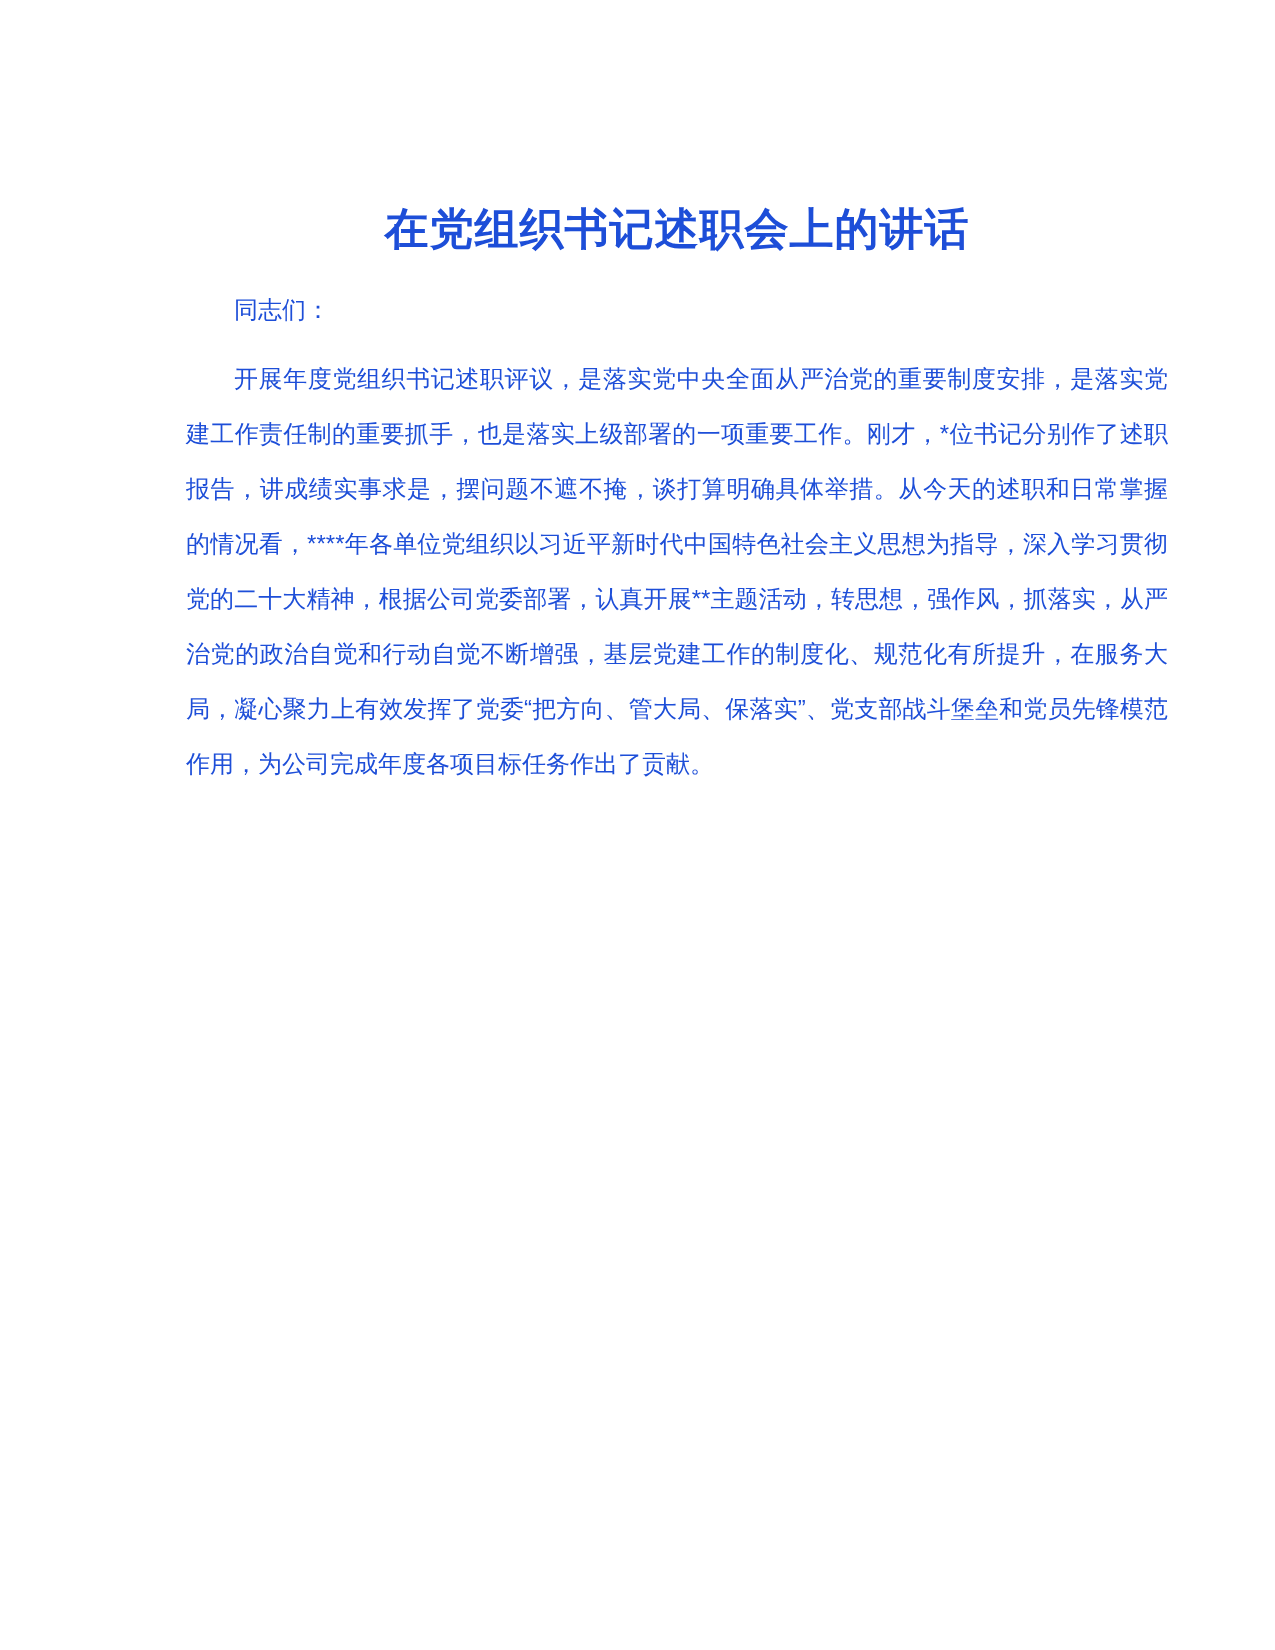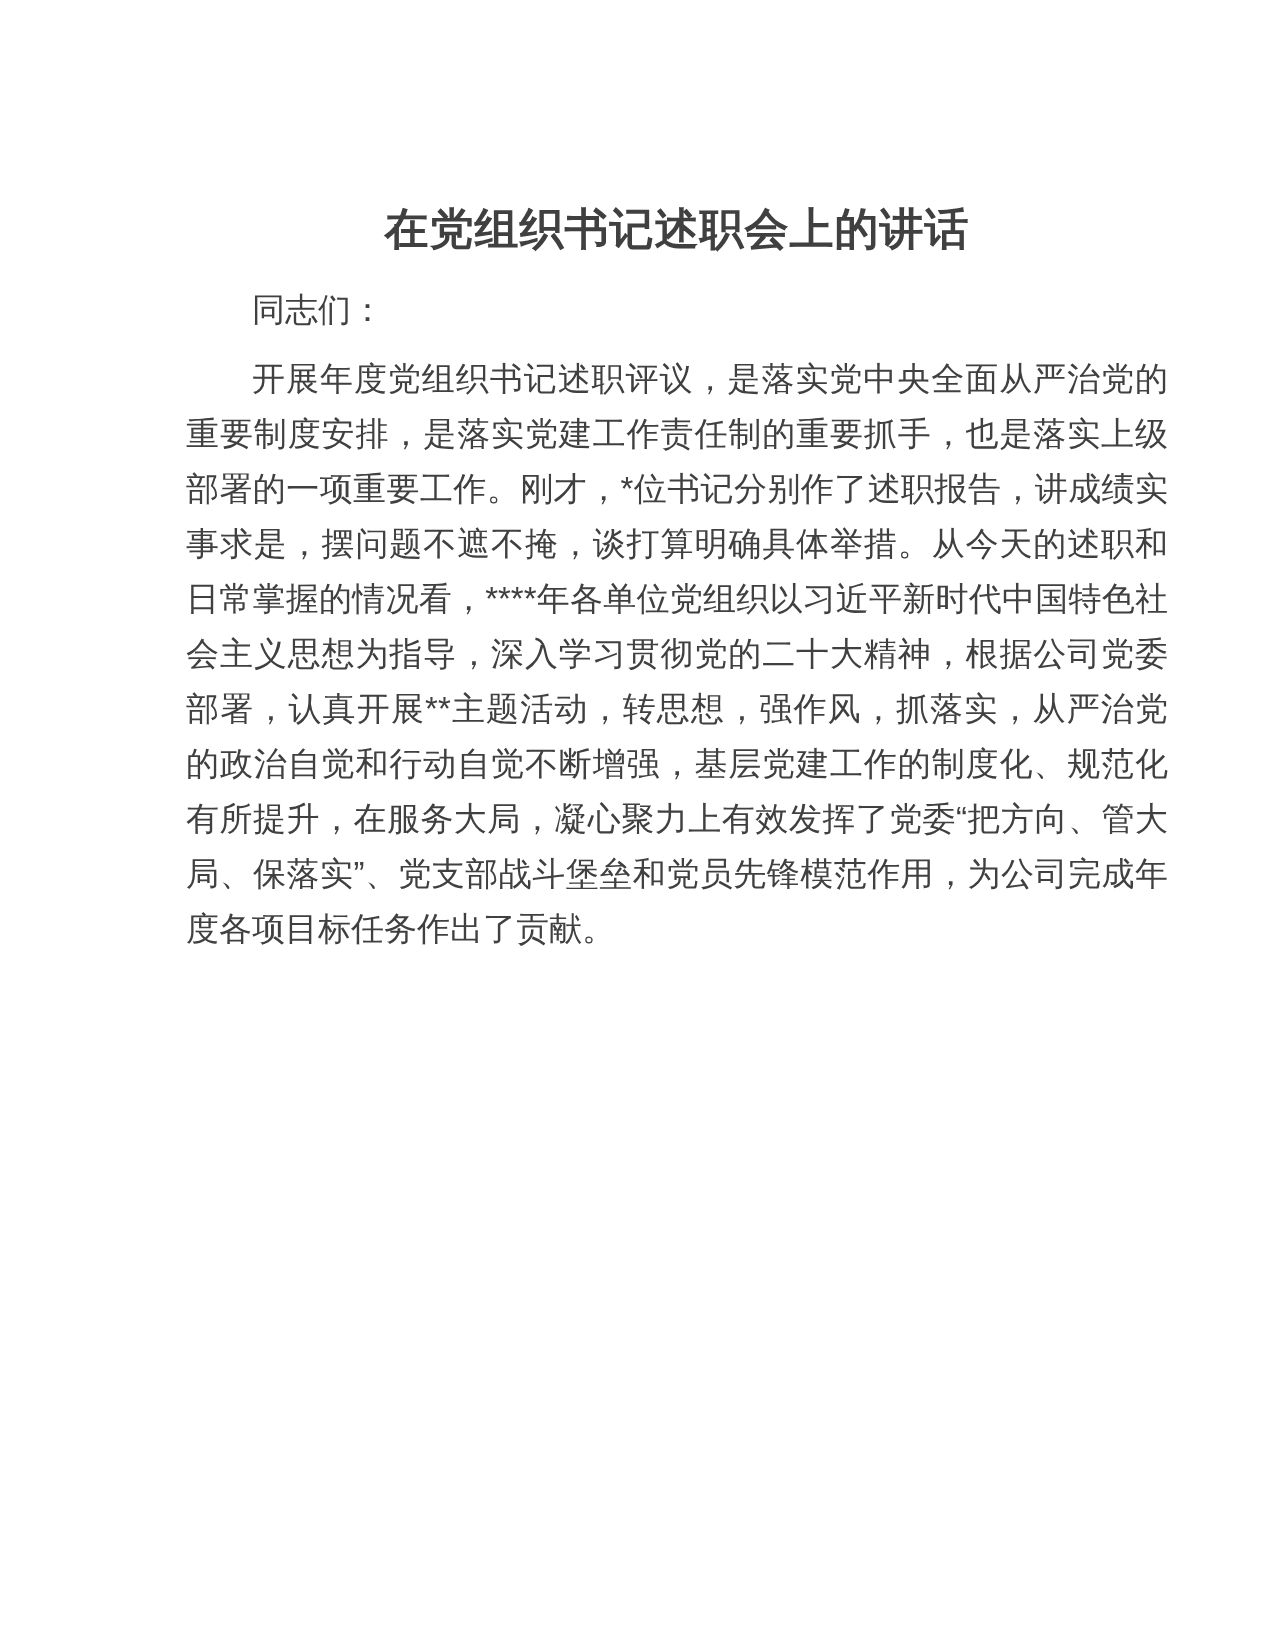--- a/index.html
+++ b/index.html
@@ -14,7 +14,7 @@
     box-sizing: border-box;
     padding: 198px 107px 0 186px;
     background: #ffffff;
-    color: #404040;
+    color: #1d4ed8;
     font-family: "Liberation Sans", "DejaVu Sans", sans-serif;
     overflow: hidden;
   }

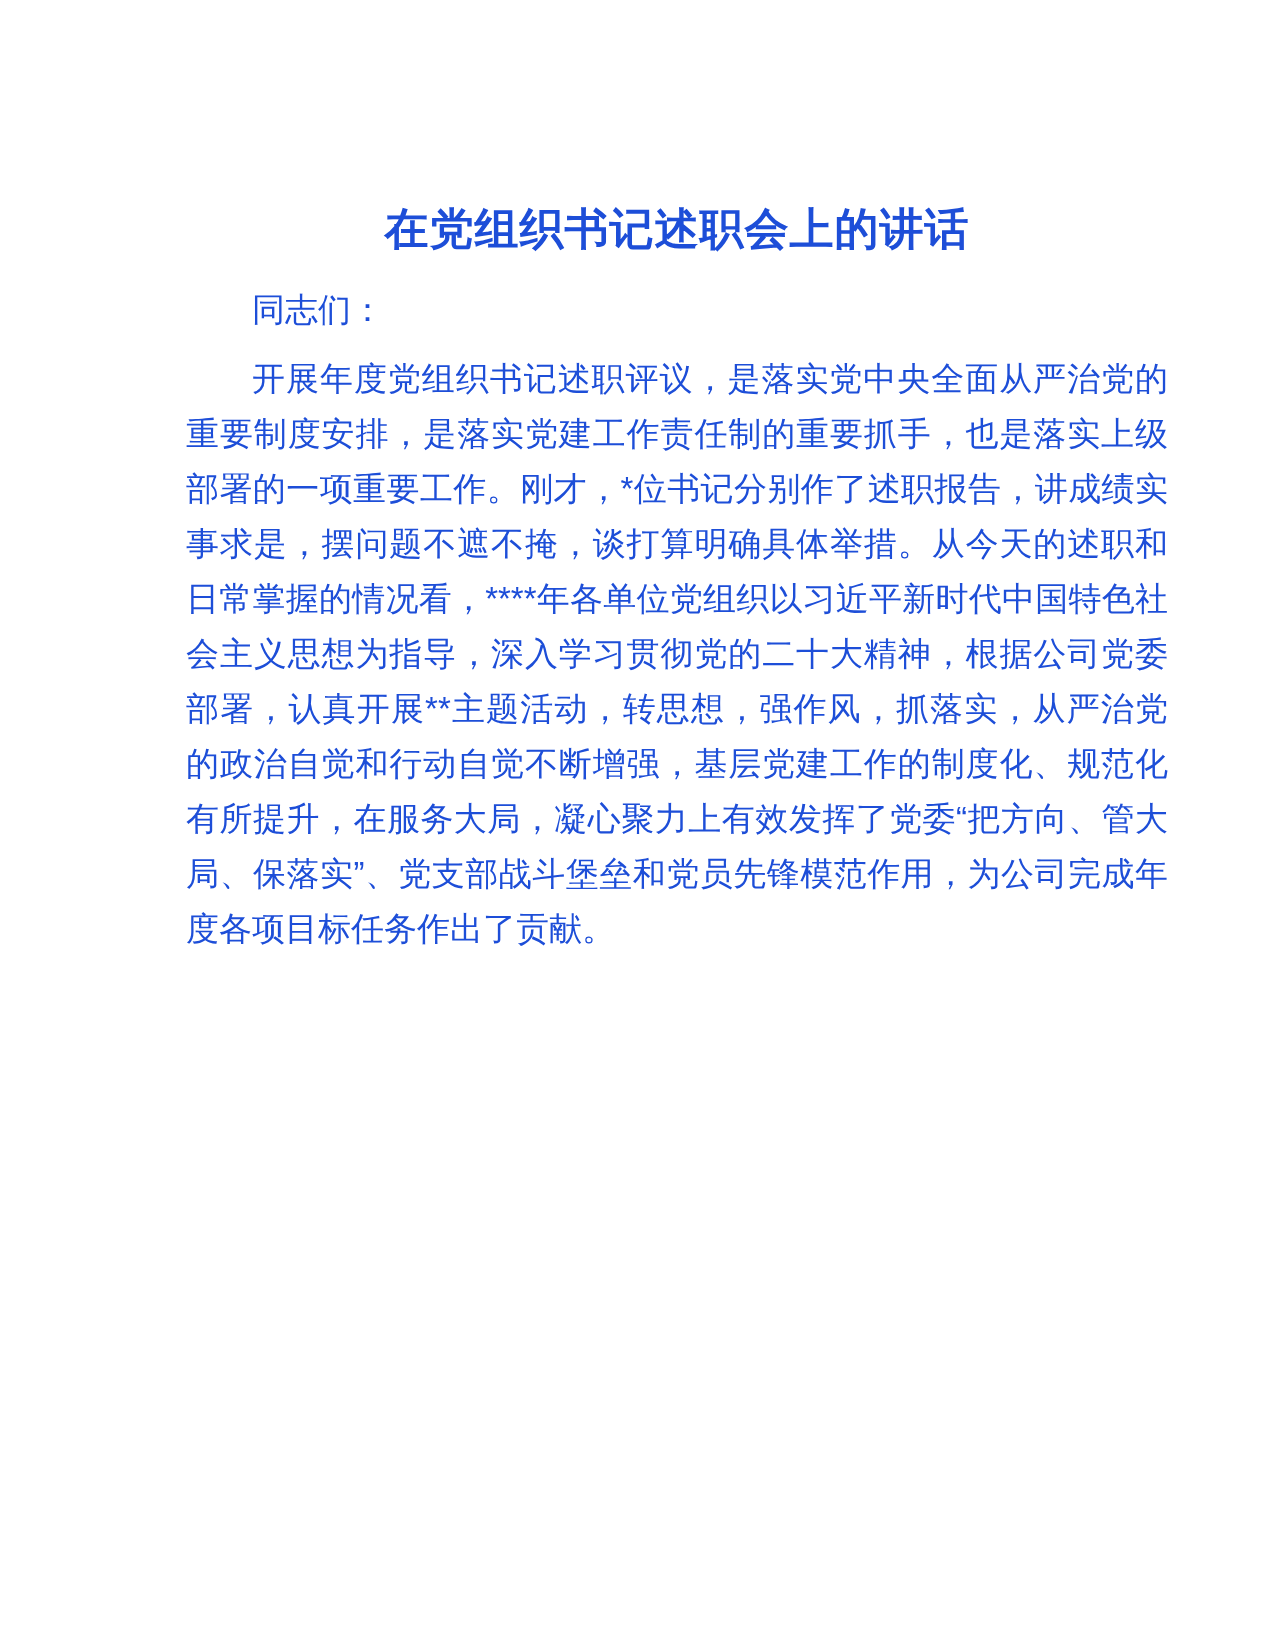--- a/index.html
+++ b/index.html
@@ -28,7 +28,7 @@
   }
   .doc-para {
     margin: 0 0 14px 0;
-    font-size: 33px;
+    font-size: 24px;
     line-height: 55px;
     text-align: justify;
     text-justify: inter-ideograph;

